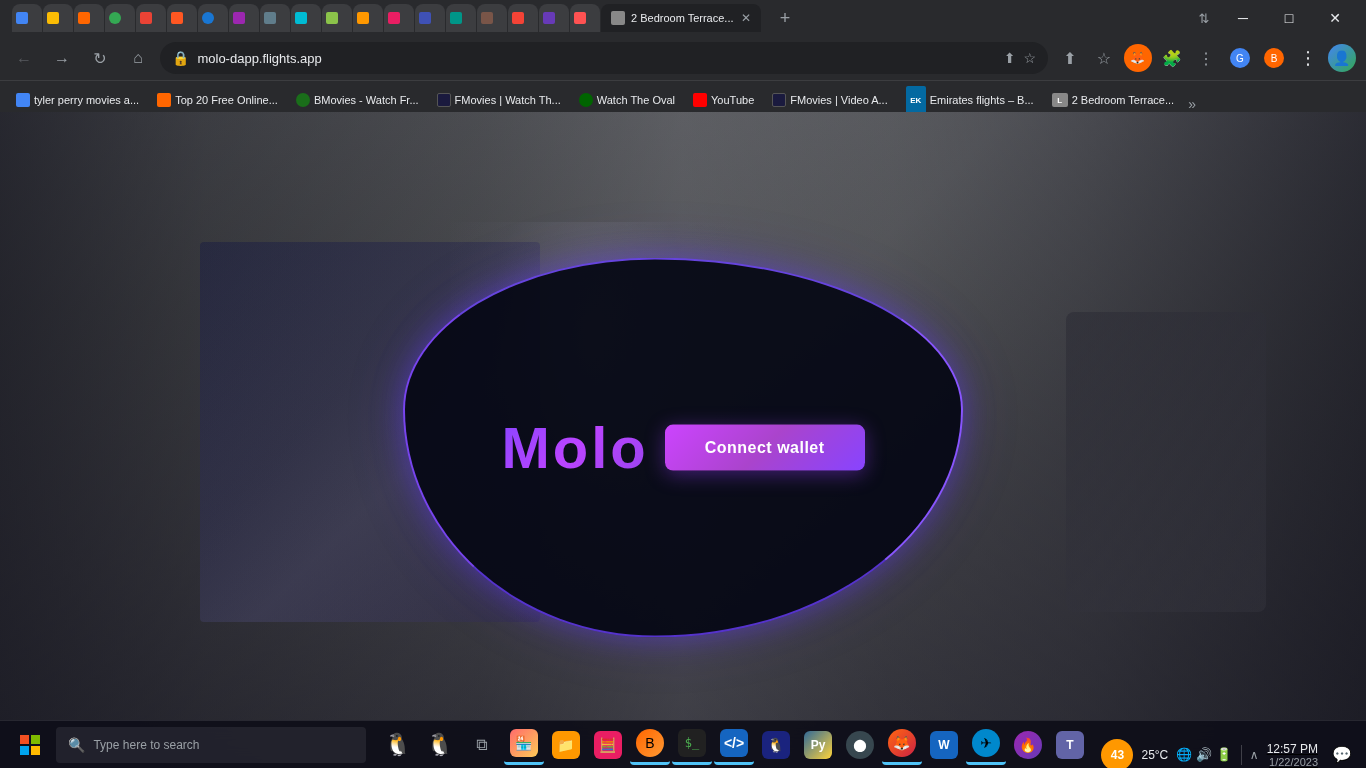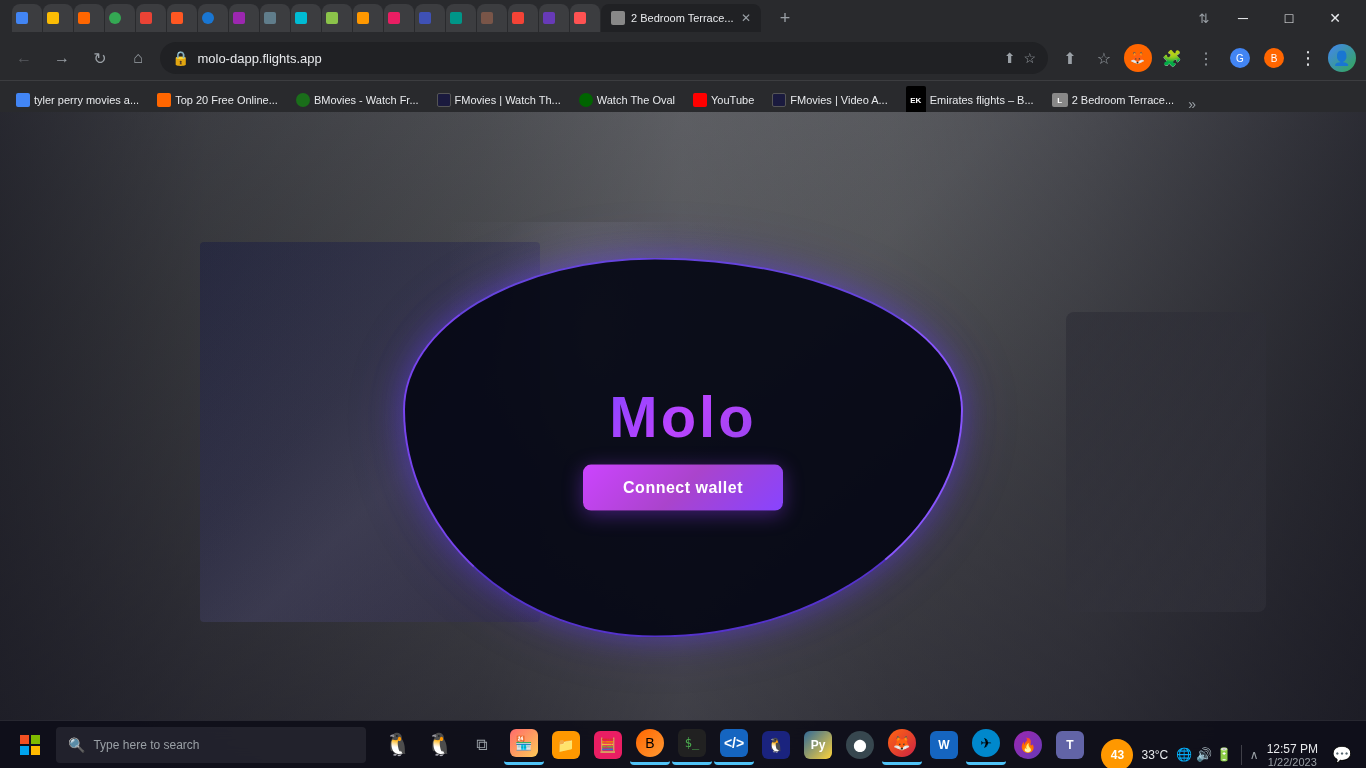--- a/index.html
+++ b/index.html
@@ -259,7 +259,7 @@
       <span>FMovies | Video A...</span>
     </div>
     <div class="bookmark-item">
-      <div style="width:20px;height:28px;background:#000000;border-radius:2px;display:flex;align-items:center;justify-content:center;font-size:8px;color:white;font-weight:bold;">EK</div>
+      <div style="width:20px;height:28px;background:#0369a1;border-radius:2px;display:flex;align-items:center;justify-content:center;font-size:8px;color:white;font-weight:bold;">EK</div>
       <span>Emirates flights – B...</span>
     </div>
     <div class="bookmark-item">

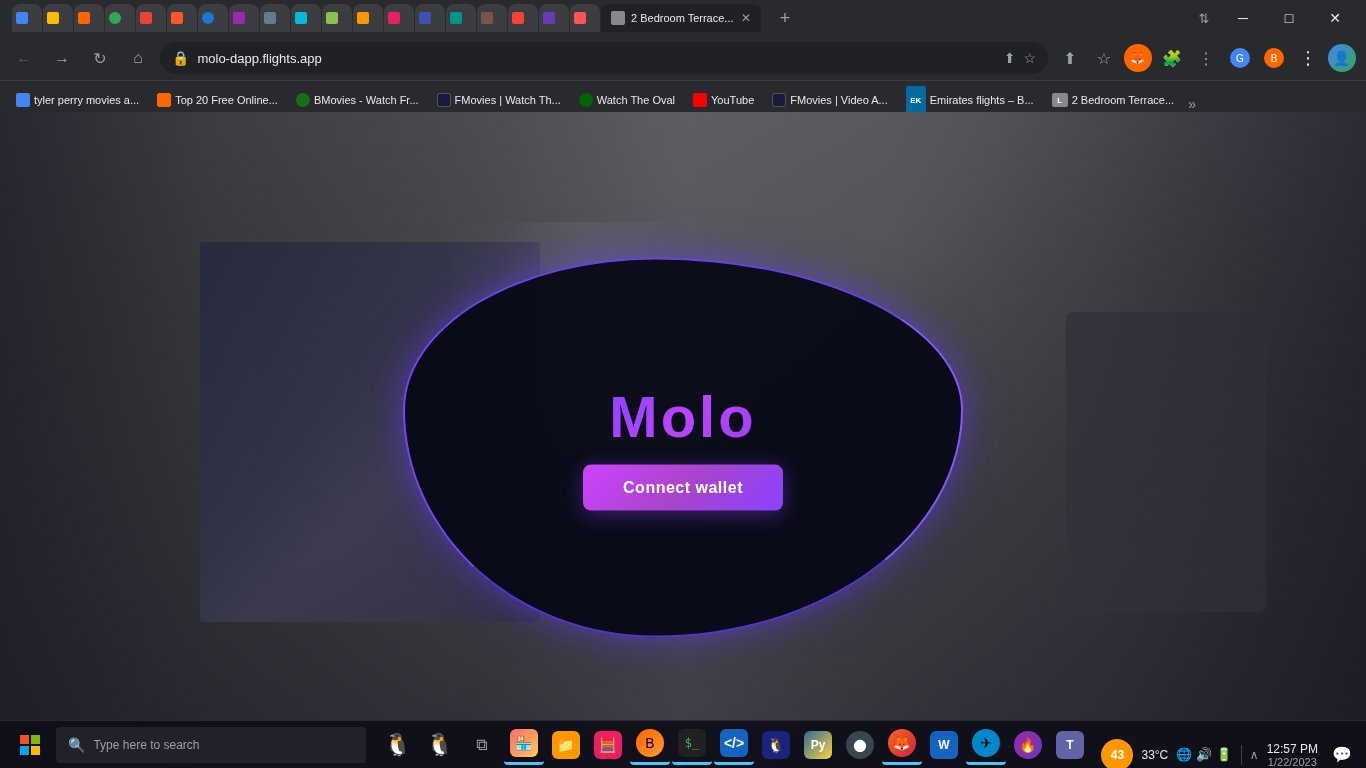--- a/index.html
+++ b/index.html
@@ -103,7 +103,7 @@
       box-shadow: 0 0 30px rgba(100, 60, 255, 0.45), 0 0 60px rgba(80, 40, 200, 0.2);
     }
 
-    .modal-texts { position: relative; z-index: 2; display: flex; flex-direction: column; align-items: center; gap: 16px; }
+    .modal-texts { position: relative; z-index: 2; display: flex; flex-direction: row; align-items: center; gap: 16px; }
   </style>
 </head>
 <body>

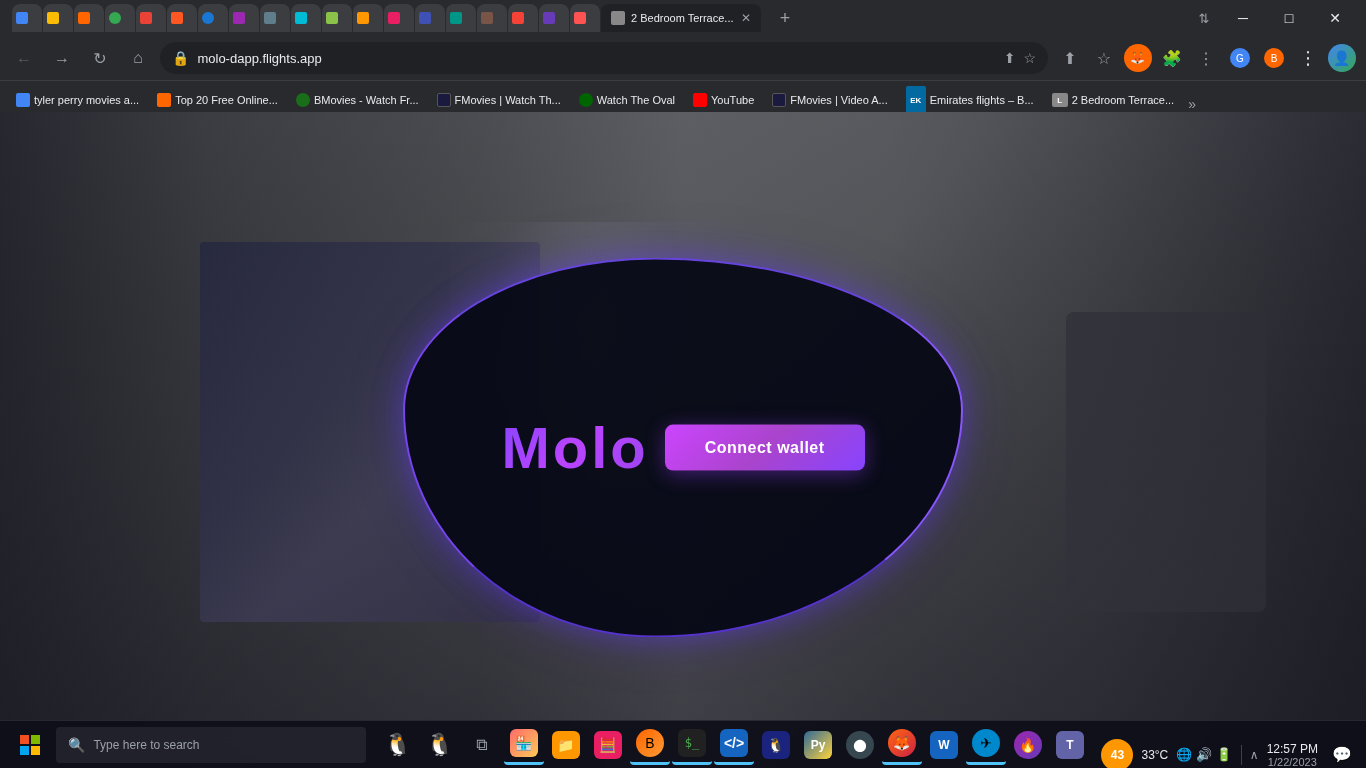--- a/index.html
+++ b/index.html
@@ -373,7 +373,7 @@
         <span>43</span>
       </div>
 
-      <span style="color:#e8eaed;font-size:12px;cursor:pointer;">33°C</span>
+      <span style="color:#e8eaed;font-size:12px;cursor:pointer;">25°C</span>
 
       <div style="display:flex;align-items:center;gap:4px;">
         <span style="color:#9aa0a6;font-size:13px;cursor:pointer;">🌐</span>

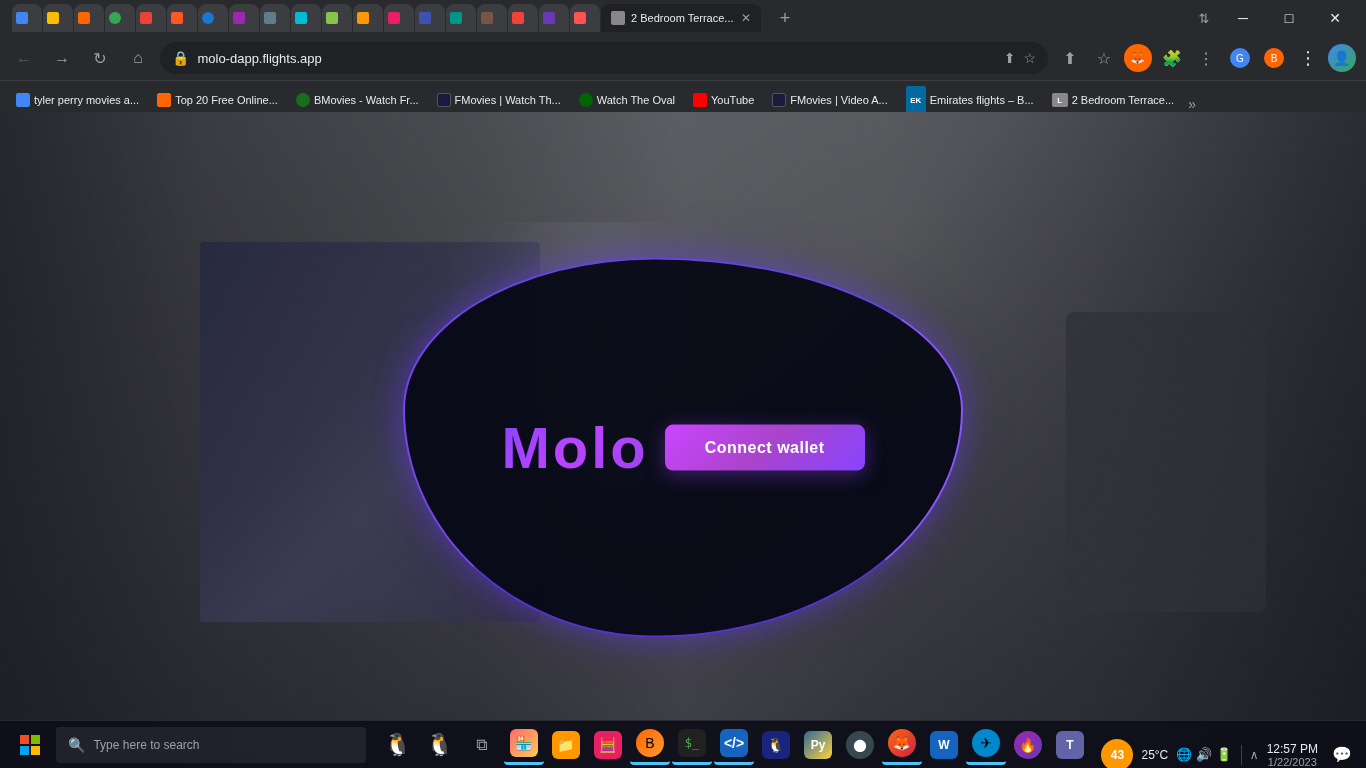--- a/index.html
+++ b/index.html
@@ -63,7 +63,7 @@
     .search-text { color: #9aa0a6; font-size: 12px; }
     .taskbar-app { width: 40px; height: 40px; display: flex; align-items: center; justify-content: center; cursor: pointer; border-radius: 4px; position: relative; }
     .taskbar-right { display: flex; align-items: center; gap: 8px; margin-left: auto; margin-top: 20px; }
-    .clock { text-align: center; cursor: pointer; }
+    .clock { text-align: right; cursor: pointer; text-decoration: underline; }
     .clock-time { font-size: 12px; color: #e8eaed; }
     .clock-date { font-size: 11px; color: #9aa0a6; }
     .notification-icon { width: 32px; height: 32px; display: flex; align-items: center; justify-content: center; cursor: pointer; }

